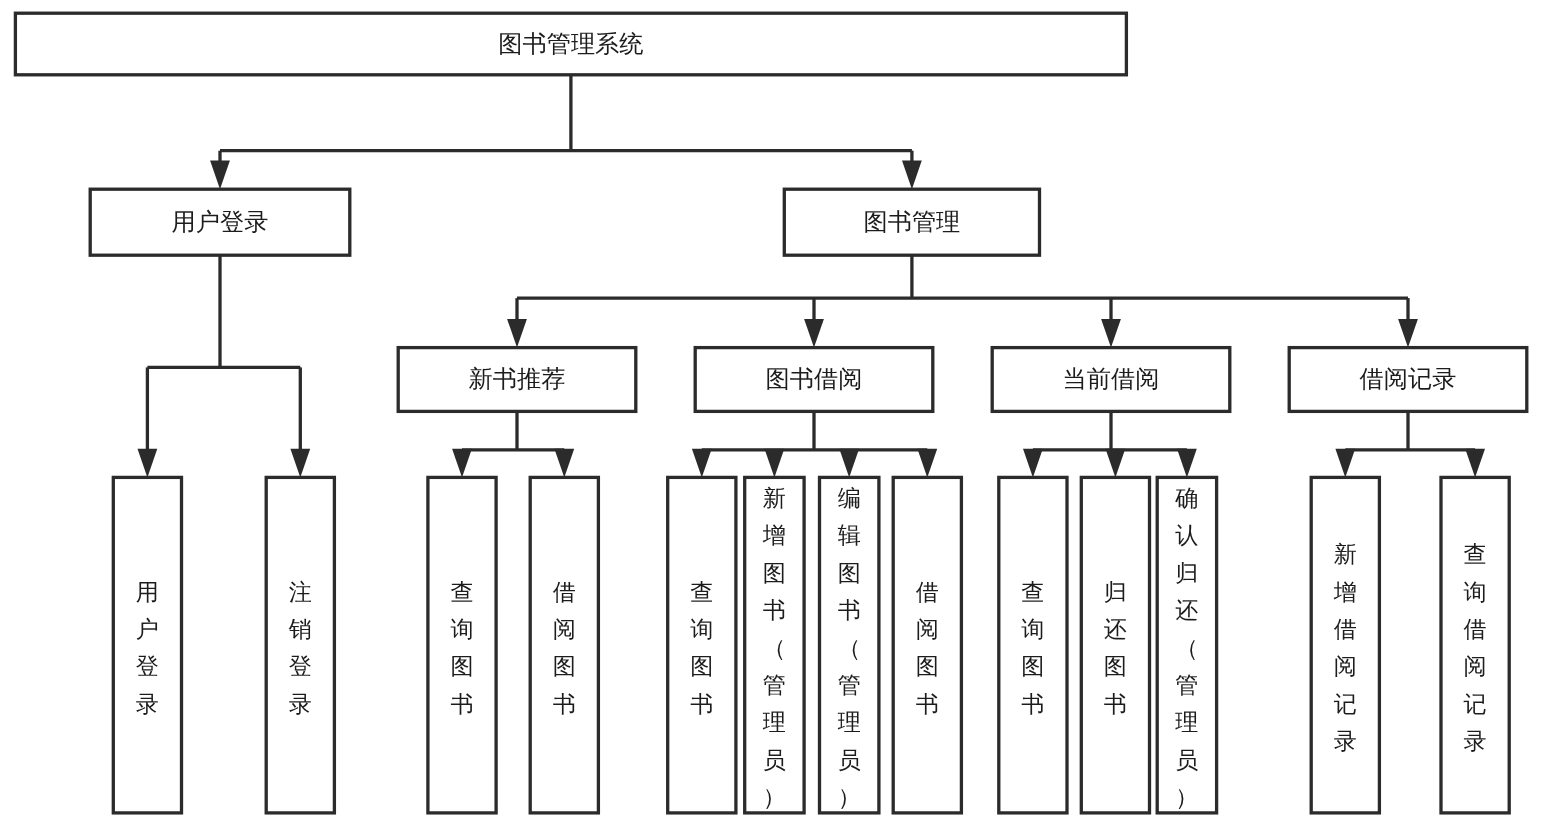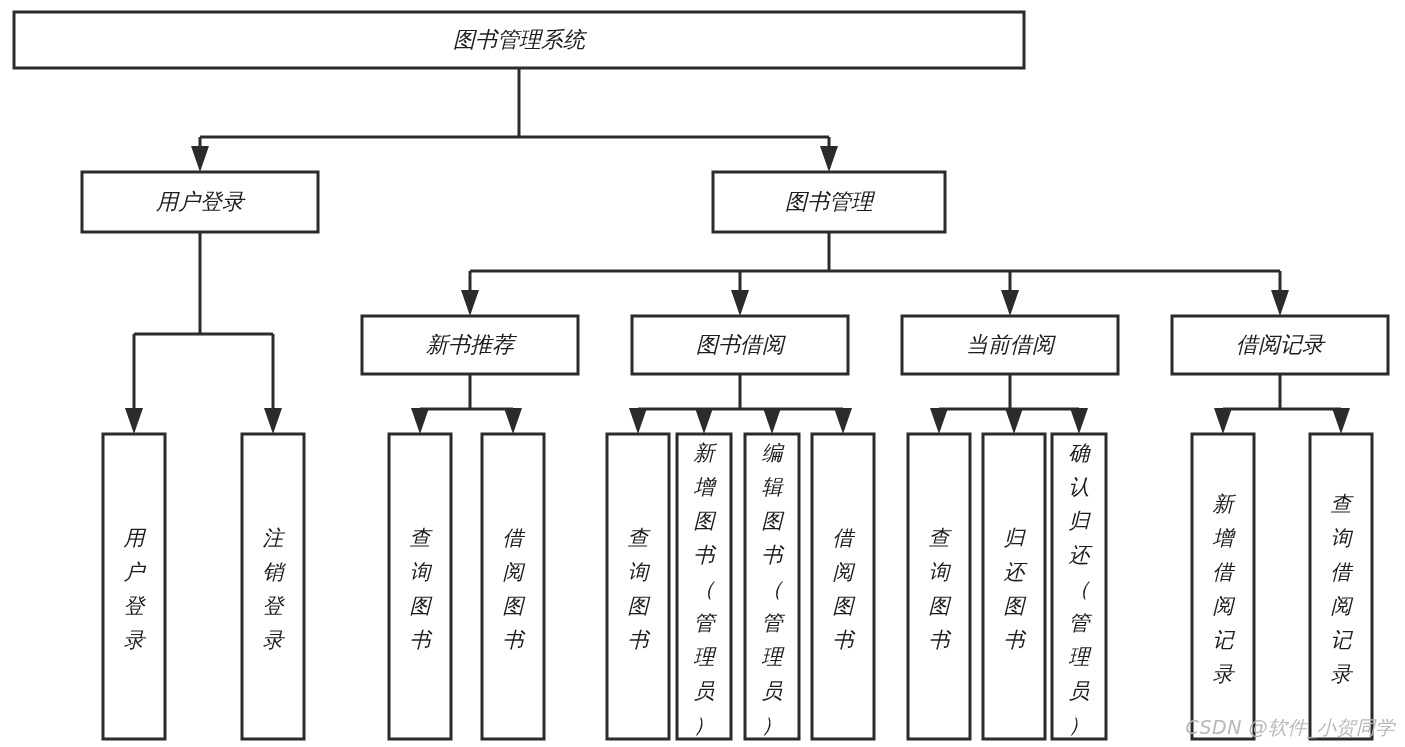--- a/index.html
+++ b/index.html
@@ -8,7 +8,7 @@
     font-family:"DejaVu Sans","Liberation Sans",sans-serif;
     width:1405px;height:747px;overflow:hidden;
   }
-  #diagram-root{position:relative;width:1405px;height:747px;background:#fff;font-style:italic;}
+  #diagram-root{position:relative;width:1405px;height:747px;background:#fff;}
   svg{display:block;}
   .box-rect{fill:#ffffff;stroke:#2b2b2b;stroke-width:3;}
   .link{stroke:#2b2b2b;stroke-width:3;fill:none;stroke-linecap:butt;}

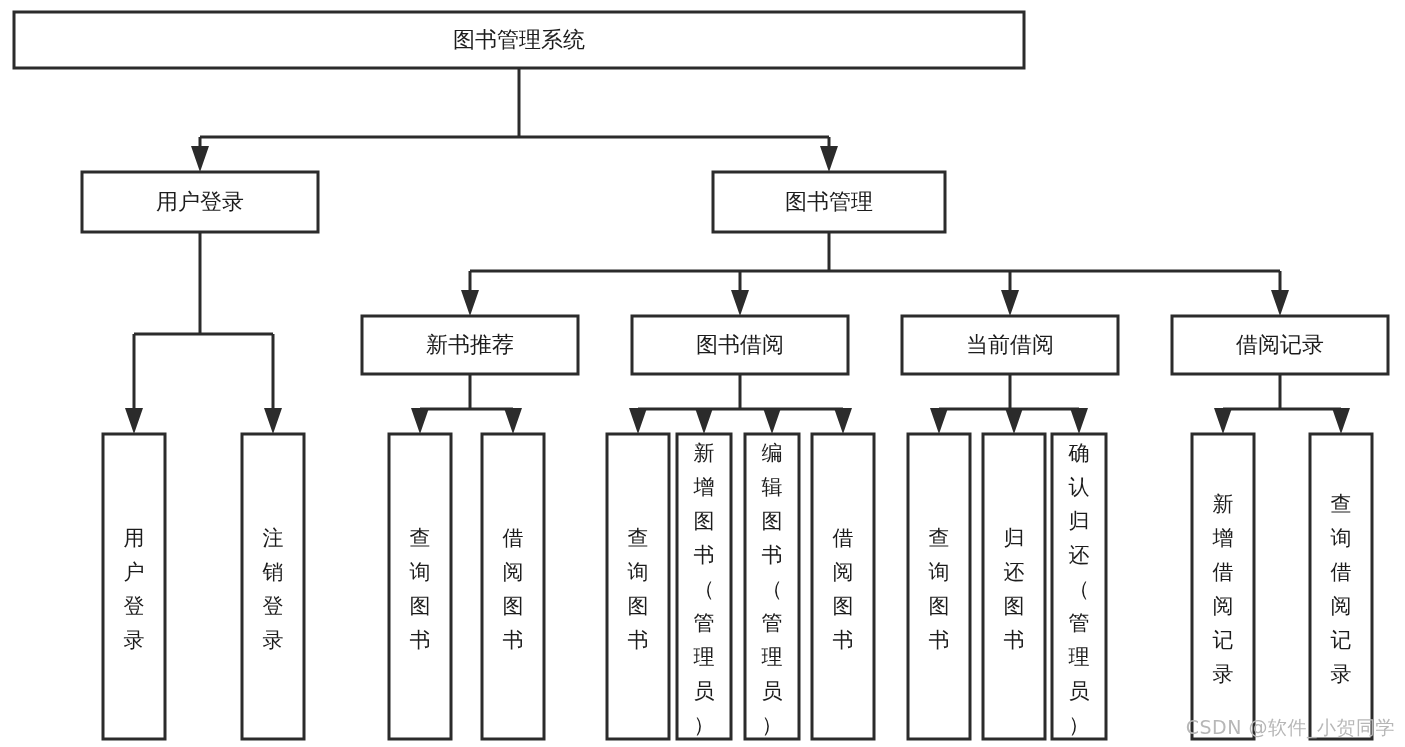--- a/index.html
+++ b/index.html
@@ -184,7 +184,6 @@
 
   </svg>
 
-  <div class="watermark">CSDN @软件_小贺同学</div>
 
 </div>
 

